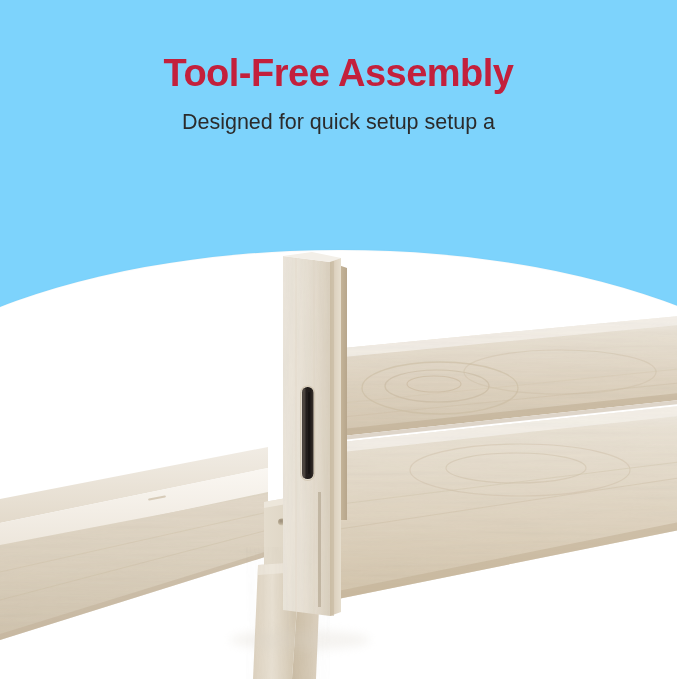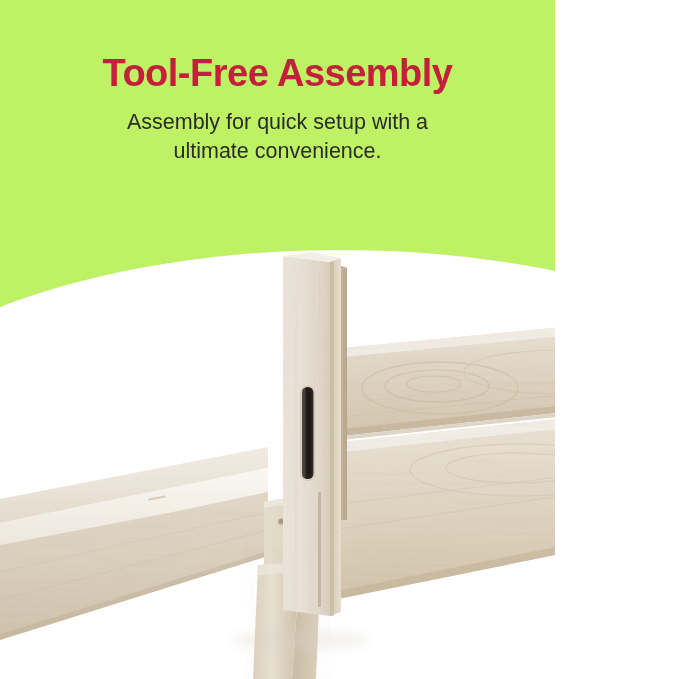--- a/index.html
+++ b/index.html
@@ -14,10 +14,10 @@
 
   #infographic {
     position: relative;
-    width: 555px;
+    width: 677px;
     height: 679px;
     overflow: hidden;
-    background: #bef264;
+    background: #7dd3fc;
   }
 
   

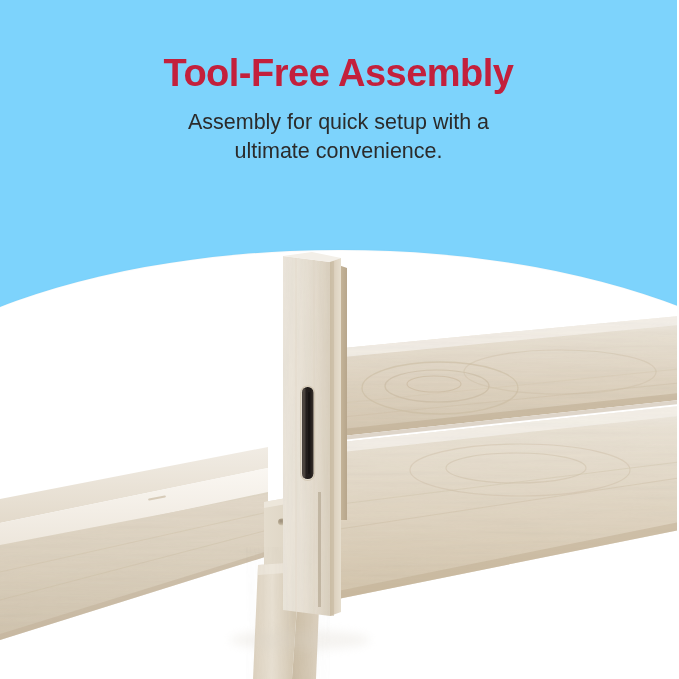--- a/index.html
+++ b/index.html
@@ -301,7 +301,7 @@
   <div class="headline">Tool-Free Assembly</div>
 
   <div class="subhead">
-    <div>Assembly for quick setup with a</div>
+    <div>Designed for quick setup setup a</div>
     <div>ultimate convenience.</div>
   </div>
 

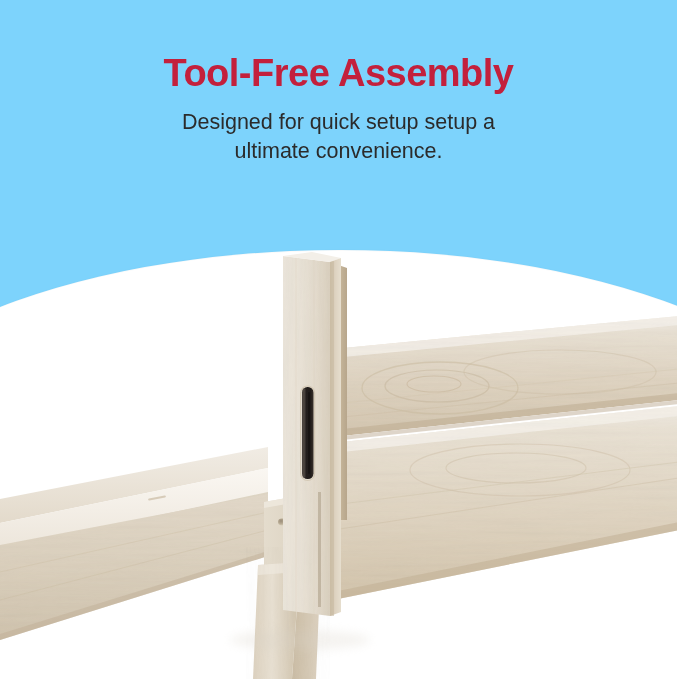--- a/index.html
+++ b/index.html
@@ -302,7 +302,6 @@
 
   <div class="subhead">
     <div>Designed for quick setup setup a</div>
-    <div>ultimate convenience.</div>
   </div>
 
 </div>

